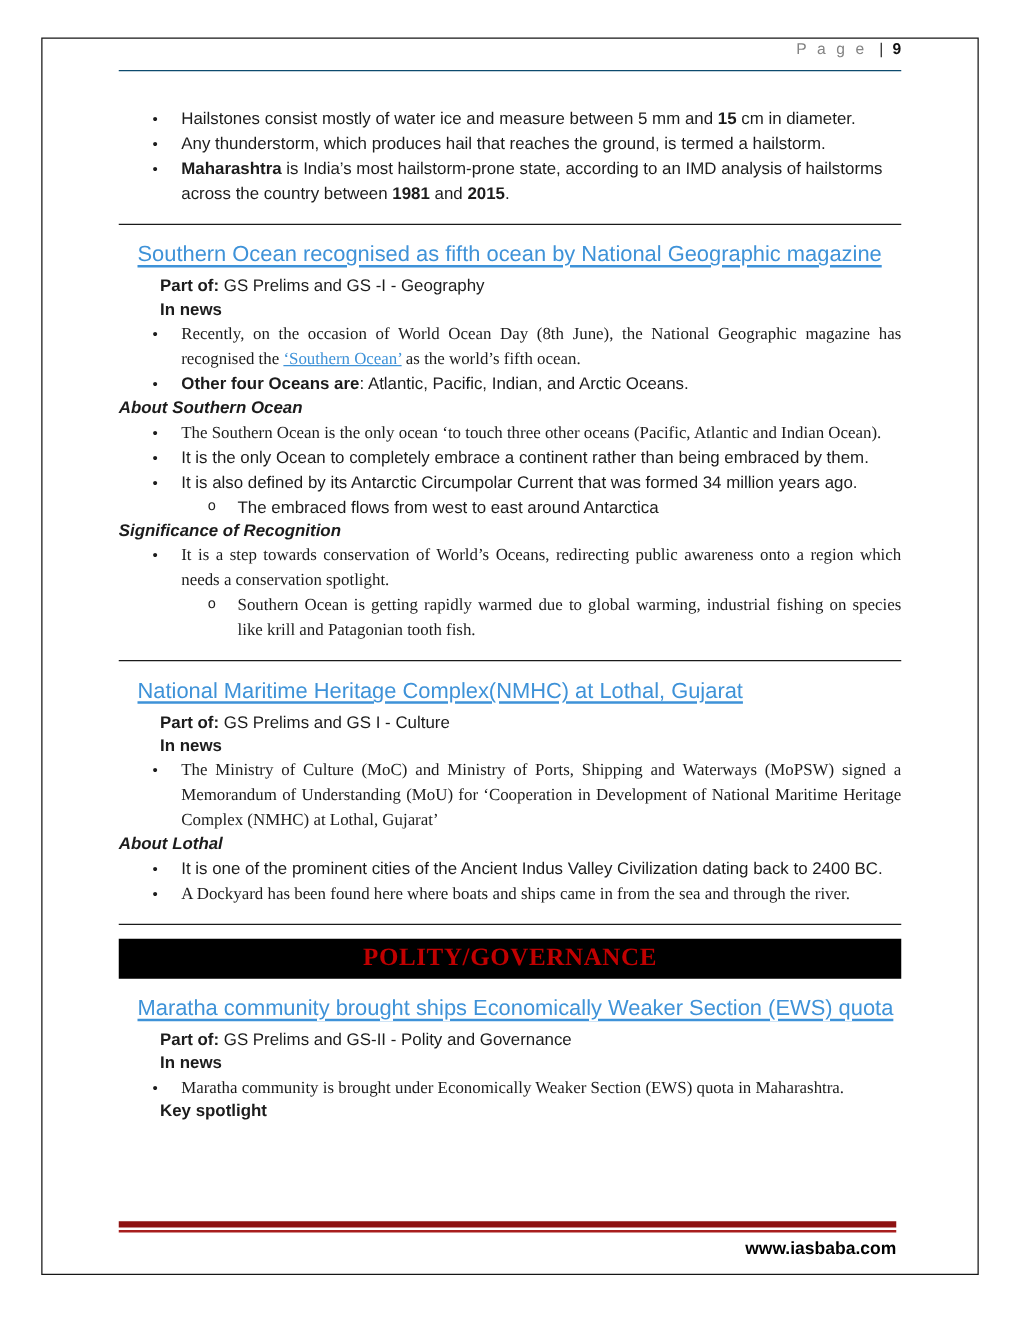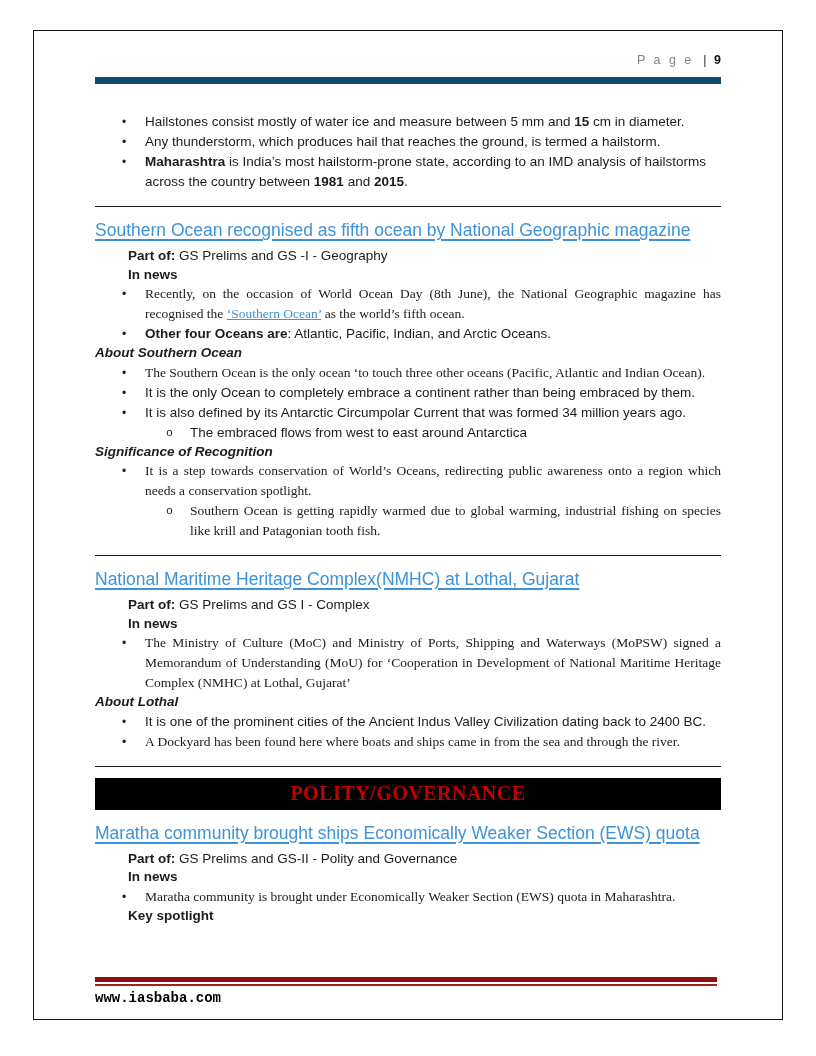--- a/index.html
+++ b/index.html
@@ -11,7 +11,7 @@
   .content { position:absolute; left:95px; top:30px; width:626px; }
 
   
-  .hdr { padding-top:23px; padding-bottom:9px; border-bottom:7px solid #0c4a6e; text-align:right; font-size:12.5px; line-height:15px; }
+  .hdr { padding-top:2px; padding-bottom:9px; border-bottom:1px solid #0c4a6e; text-align:right; font-size:12.5px; line-height:15px; }
   .pg-label { color:#848484; letter-spacing:2.5px; }
   .pg-sep { color:#2b2b2b; margin-left:6px; }
   .pg-num { color:#111; font-weight:bold; margin-left:4px; }

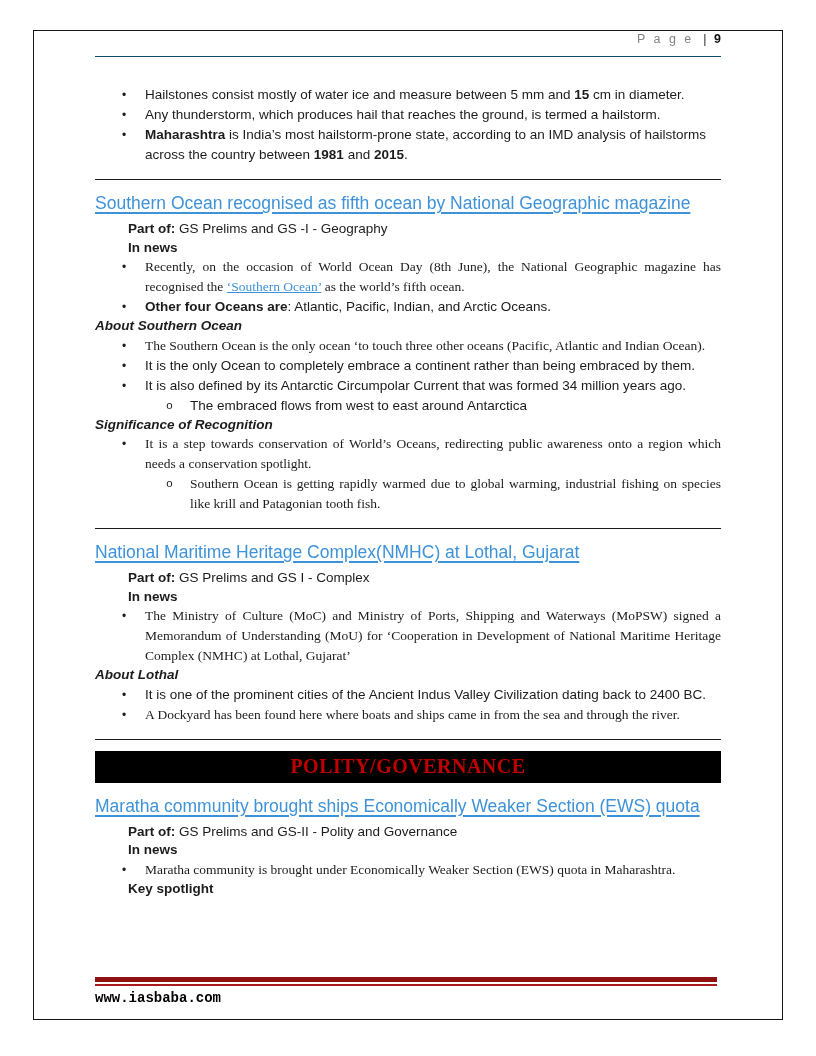--- a/index.html
+++ b/index.html
@@ -27,7 +27,7 @@
   .meta { font-size:13.5px; line-height:18.5px;margin-left:33px; }
   .subhead { font-size:13.5px; line-height:18.5px; font-weight:bold; font-style:italic; }
 
-  .heading { font-size:17.5px; line-height:22px; font-weight:400; color:#3e92d8; text-decoration:underline; text-decoration-thickness:1.5px; text-underline-offset:3px; margin:12px 0 6px 0; }
+  .heading { font-size:17.5px; line-height:22px; font-weight:400; color:#3e92d8; text-decoration:underline; text-decoration-thickness:1.5px; text-underline-offset:3px; margin:12px 0 6px 15px; }
 
   .divider { border-top:1.5px solid #1a1a1a; margin-top:14px; }
   .sp-lg { margin-top:28px; }

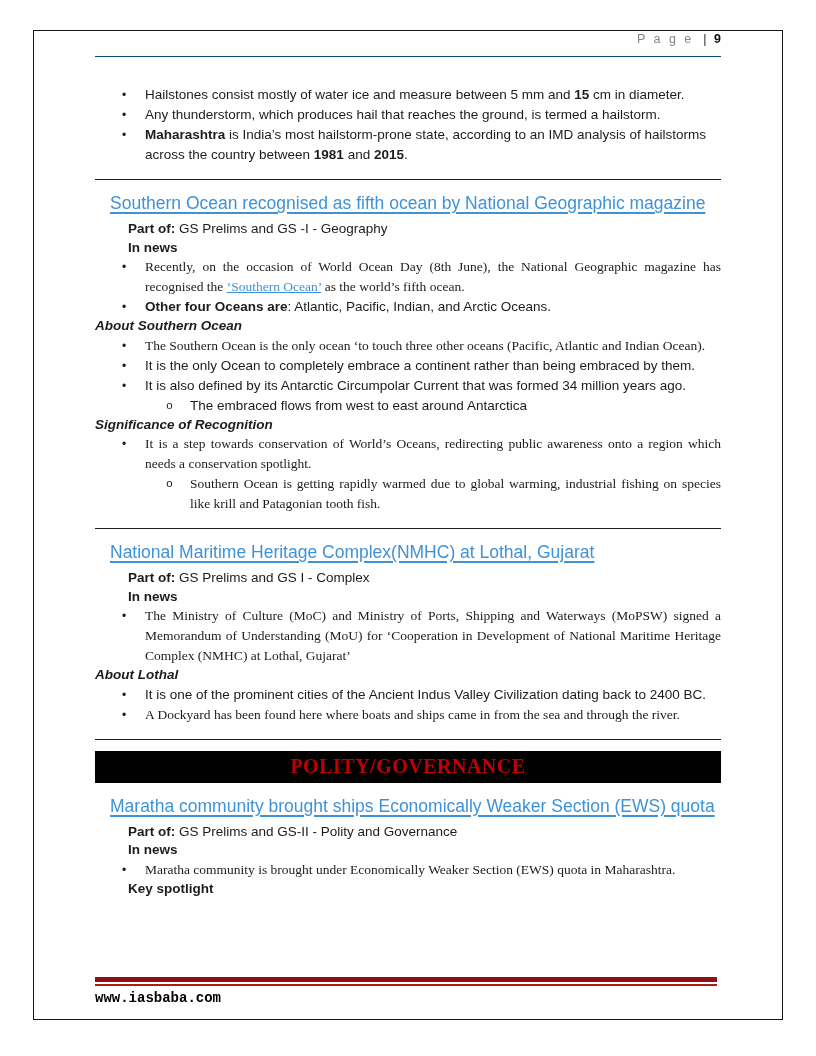--- a/index.html
+++ b/index.html
@@ -114,7 +114,7 @@
   <div class="divider"></div>
 
   <div class="heading"><span>National Maritime Heritage Complex(NMHC) at Lothal, Gujarat</span></div>
-  <div class="meta"><span class="rb">Part of: </span><span>GS Prelims and GS I - Complex</span></div>
+  <div class="meta"><span class="rb">Part of: </span><span>GS Prelims and GS I - Culture</span></div>
   <div class="meta"><span class="rb">In news</span></div>
   <div class="b1 jt">
     <span class="mk">•</span>

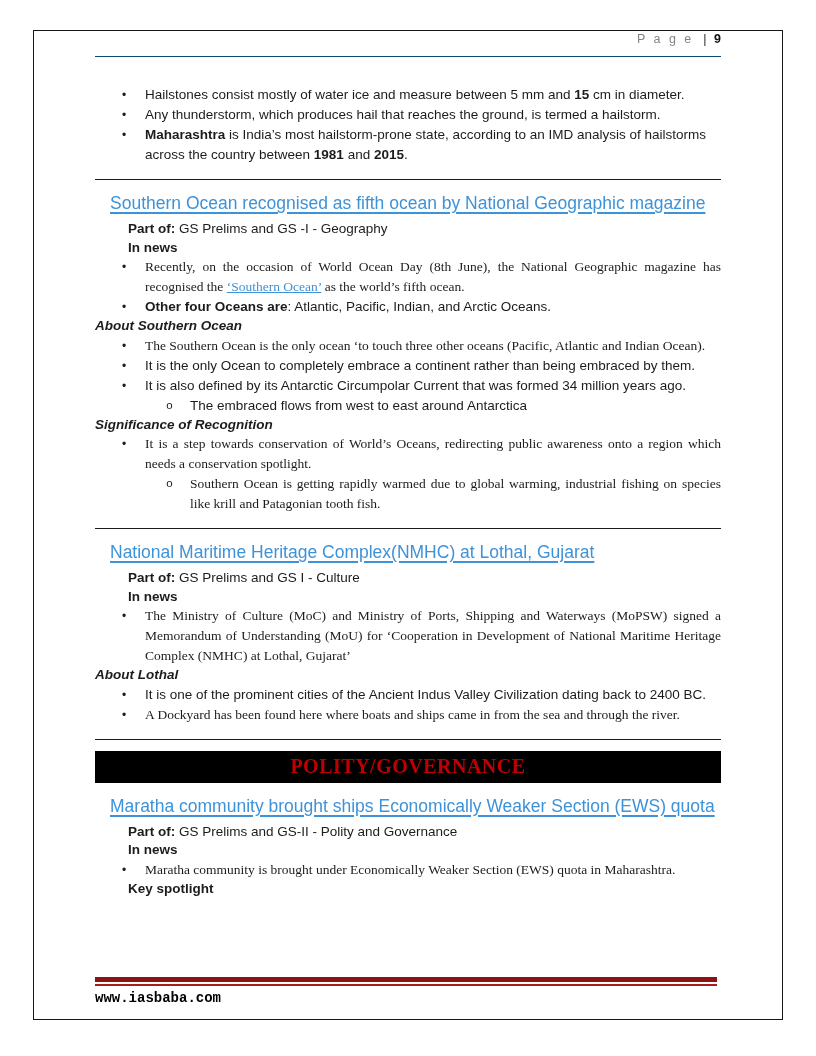--- a/index.html
+++ b/index.html
@@ -43,7 +43,7 @@
   .footer { position:absolute; left:95px; top:977px; width:622px; }
   .f-thick { height:5px; background:#8e1212; }
   .f-thin { height:2px; background:#a81e1e; margin-top:1.5px; }
-  .f-site { text-align:left; margin-top:4px; font-family:Liberation Mono, monospace; font-weight:bold; font-size:14px; color:#000; }
+  .f-site { text-align:right; margin-top:4px; font-family:Liberation Sans, sans-serif; font-weight:bold; font-size:14px; color:#000; }
 </style>
 </head>
 <body>

